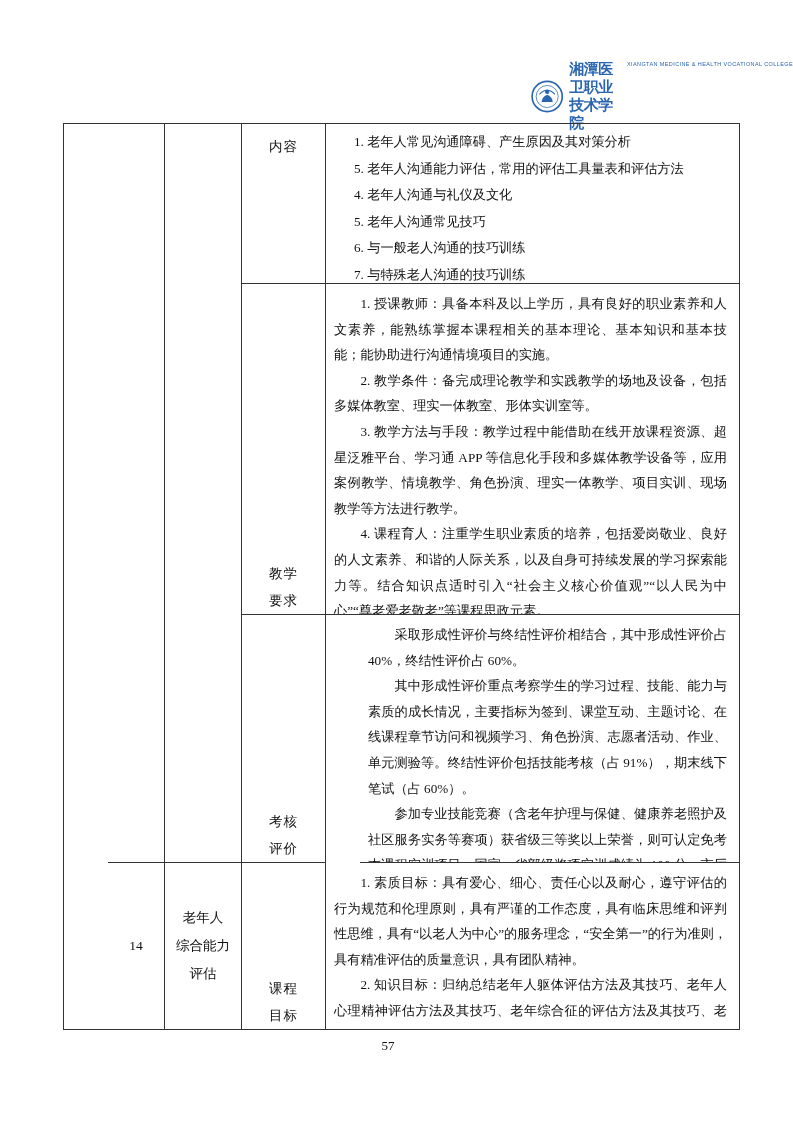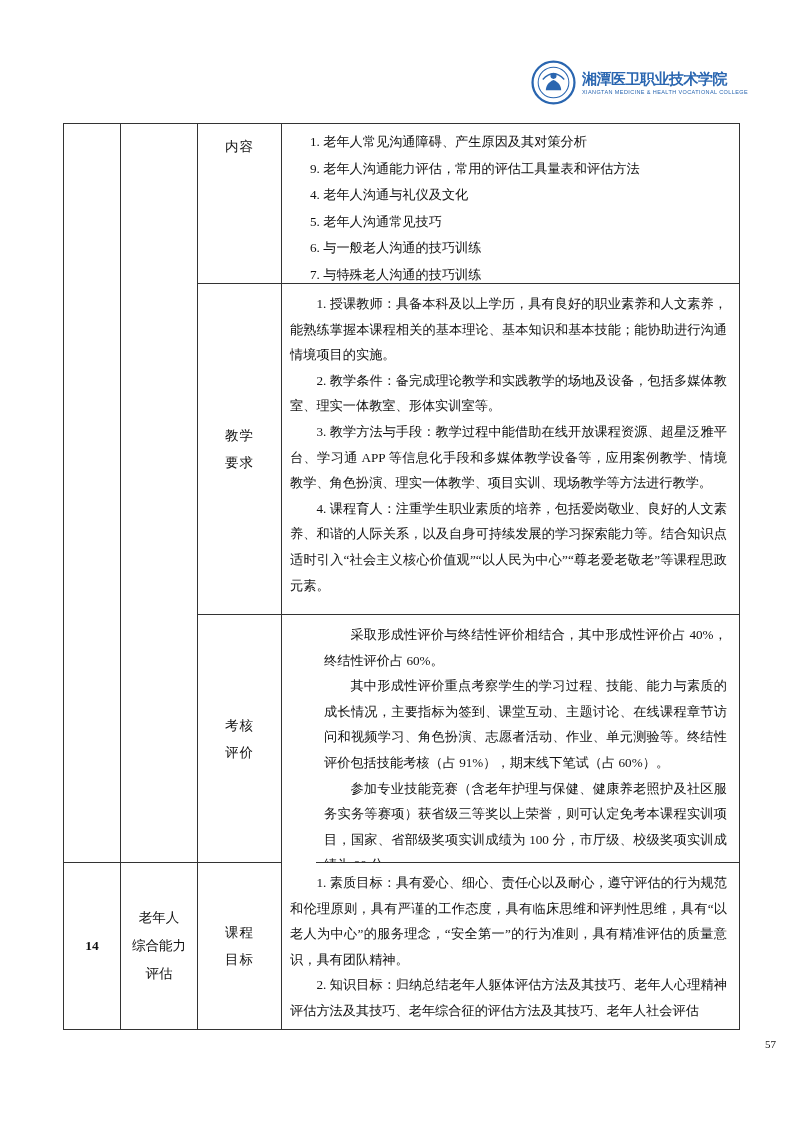--- a/index.html
+++ b/index.html
@@ -17,7 +17,7 @@
     position: absolute; left: 531px; top: 60px;
     display: flex; align-items: center; gap: 6px;
   }
-  .logo-text { display: flex; flex-direction: column; }
+  .logo-text { display: flex; }
   .college-cn {
     color: #2a66b0; font-weight: bold; font-size: 15px;
     letter-spacing: -0.5px; line-height: 18px;

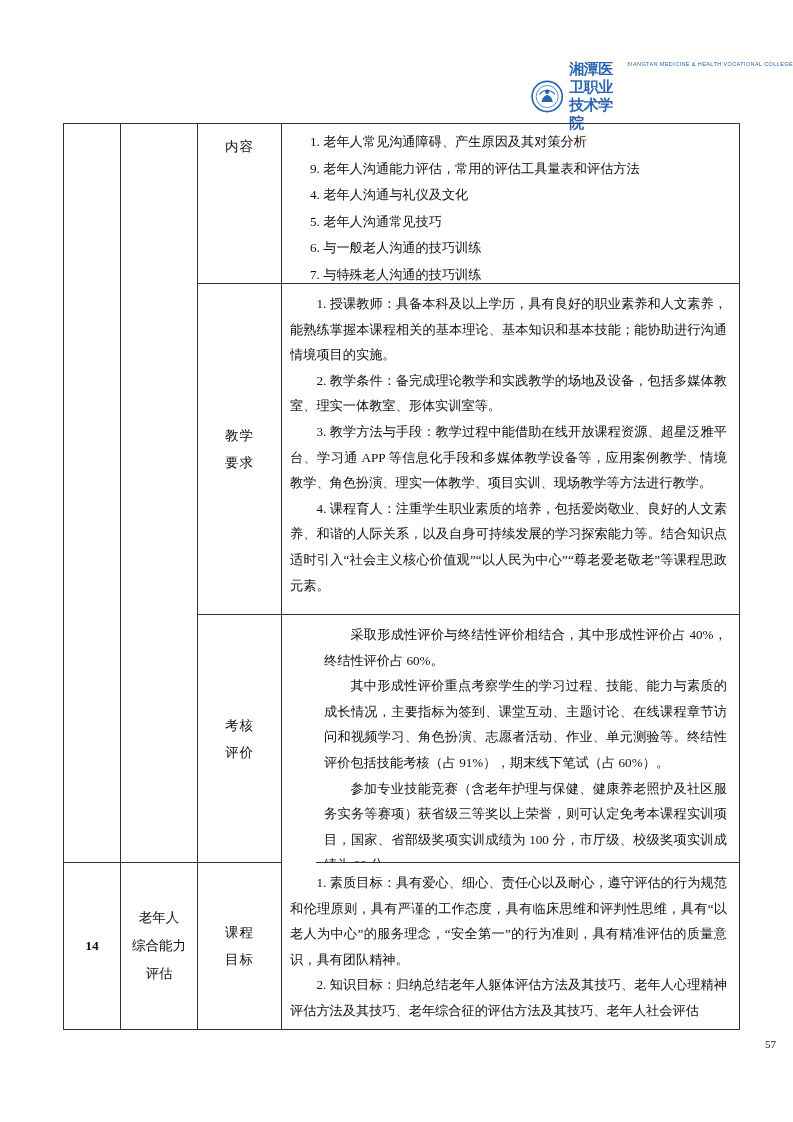--- a/index.html
+++ b/index.html
@@ -38,6 +38,7 @@
     grid-template-rows: 160px 331px 248px 1fr;
     border: 1px solid #333;
     font-size: 13.2px;
+    padding-left: 44px;
   }
   .cell { border-right: 1px solid #333; border-bottom: 1px solid #333; overflow: hidden; }
   .no-r { border-right: none; }

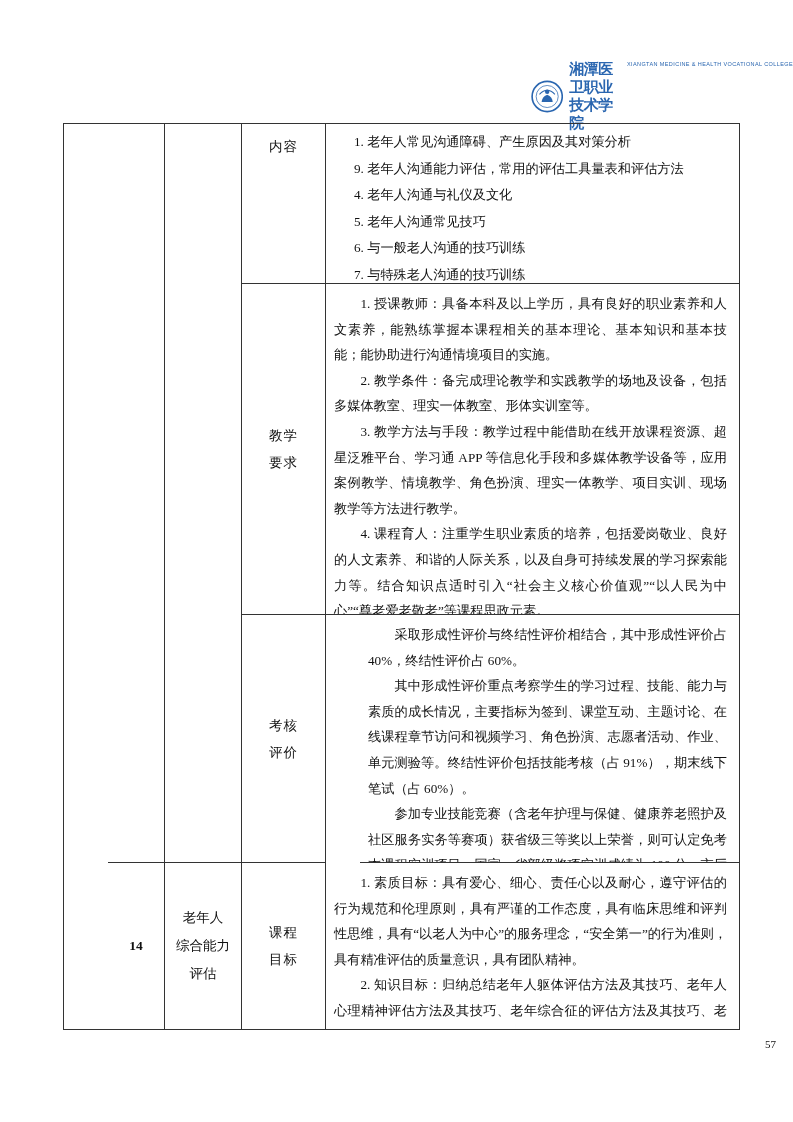--- a/index.html
+++ b/index.html
@@ -119,7 +119,7 @@
     <div class="cell cell-d1 content-cell no-r">
       <div class="content-list">
         <div class="li">1. 老年人常见沟通障碍、产生原因及其对策分析</div>
-        <div class="li">9. 老年人沟通能力评估，常用的评估工具量表和评估方法</div>
+        <div class="li">5. 老年人沟通能力评估，常用的评估工具量表和评估方法</div>
         <div class="li">4. 老年人沟通与礼仪及文化</div>
         <div class="li">5. 老年人沟通常见技巧</div>
         <div class="li">6. 与一般老人沟通的技巧训练</div>

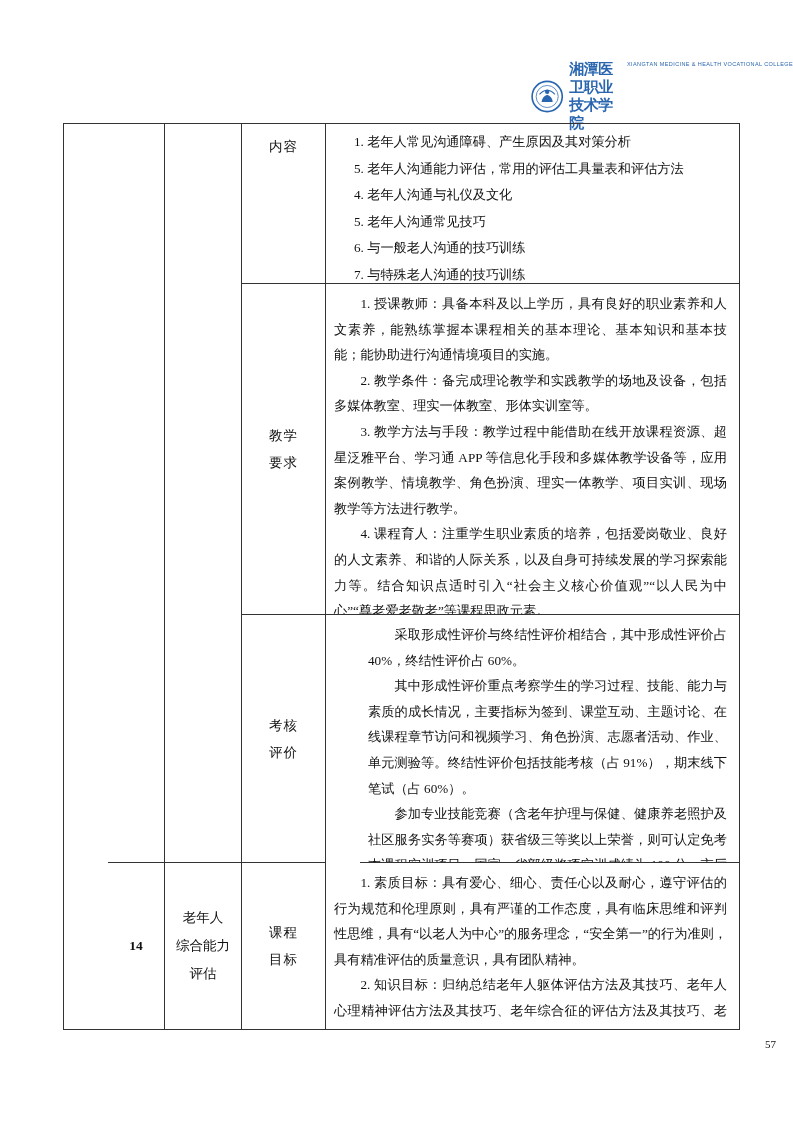--- a/index.html
+++ b/index.html
@@ -59,7 +59,7 @@
 
   .label-cell {
     display: flex; flex-direction: column;
-    align-items: center; justify-content: center;
+    align-items: center; justify-content: flex-end;
     line-height: 27px; letter-spacing: 1px;
     font-size: 13.5px;
   }

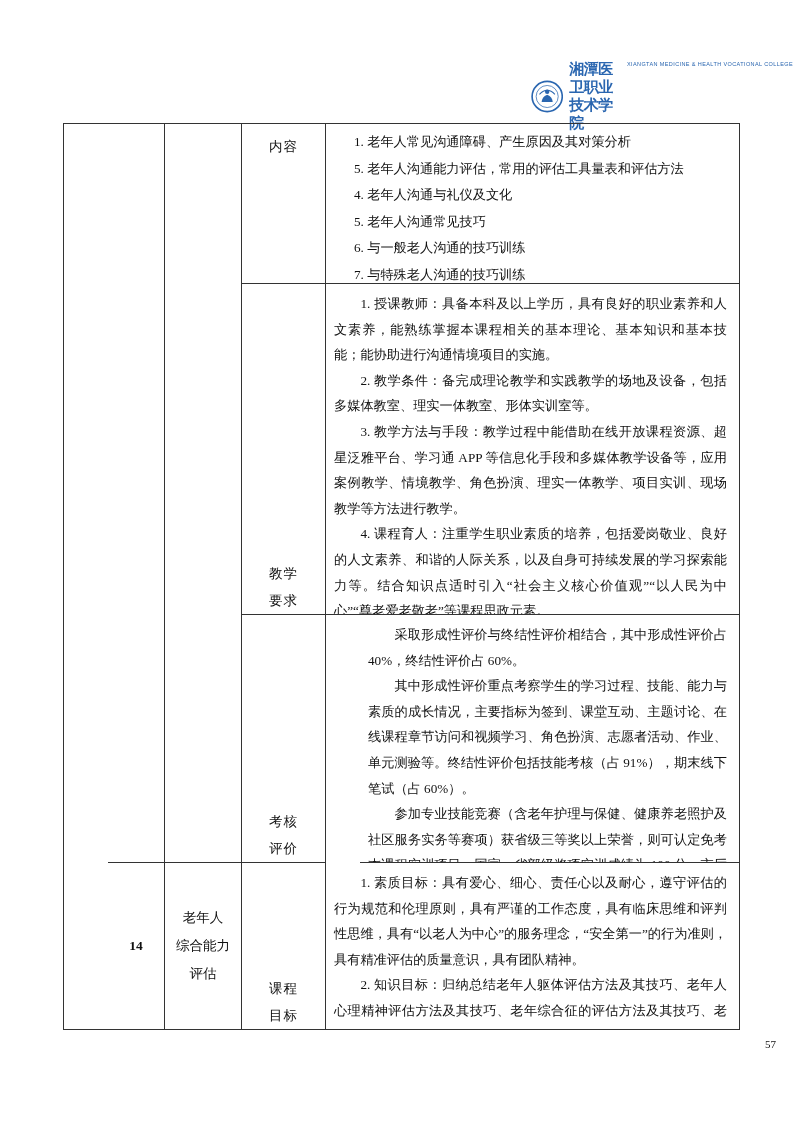--- a/index.html
+++ b/index.html
@@ -52,7 +52,7 @@
   .cell-d2  { grid-area: 2 / 4 / 3 / 5; }
   .cell-c3  { grid-area: 3 / 3 / 4 / 4; }
   .cell-d3  { grid-area: 3 / 4 / 4 / 5; margin-left: 34px; }
-  .cell-a4  { grid-area: 4 / 1 / 5 / 2; font-weight: bold; }
+  .cell-a4  { grid-area: 4 / 1 / 5 / 2; }
   .cell-b4  { grid-area: 4 / 2 / 5 / 3; }
   .cell-c4  { grid-area: 4 / 3 / 5 / 4; }
   .cell-d4  { grid-area: 4 / 4 / 5 / 5; }

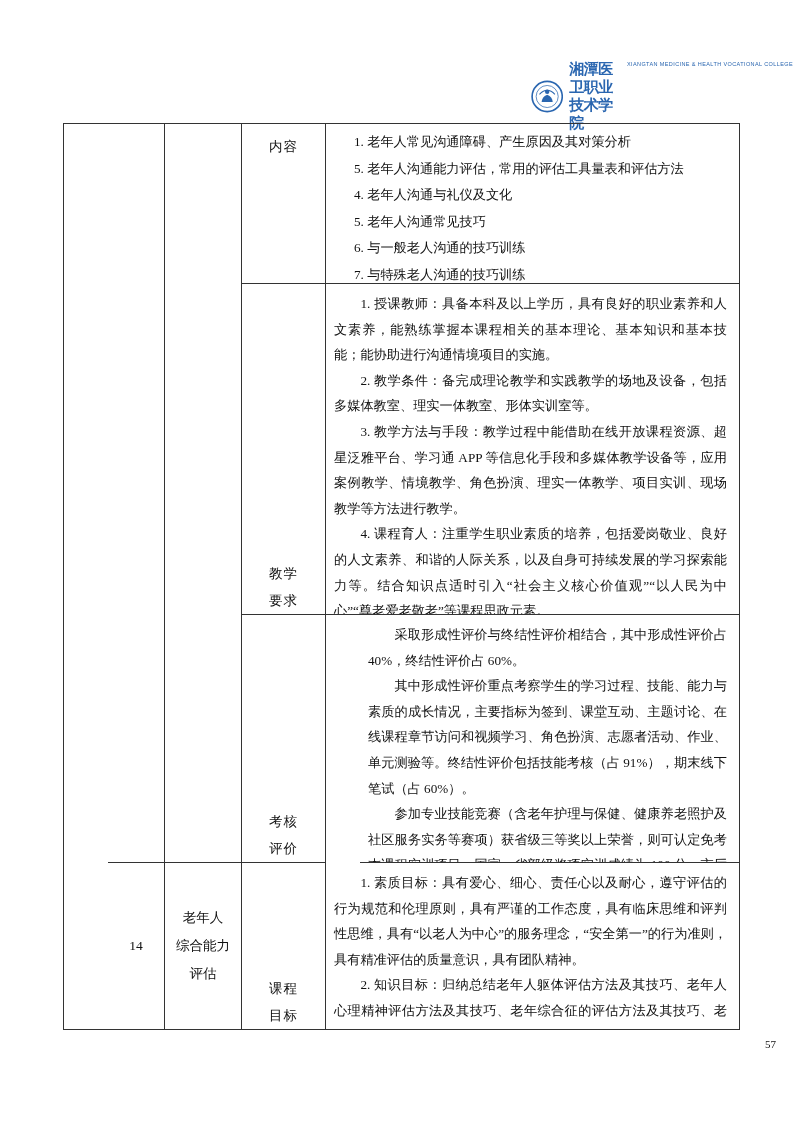--- a/index.html
+++ b/index.html
@@ -86,7 +86,7 @@
   
   .page-footer {
     position: absolute; left: 0; top: 1038px; width: 776px;
-    text-align: right; font-size: 11px;
+    text-align: center; font-size: 13px;
   }
 </style>
 </head>

